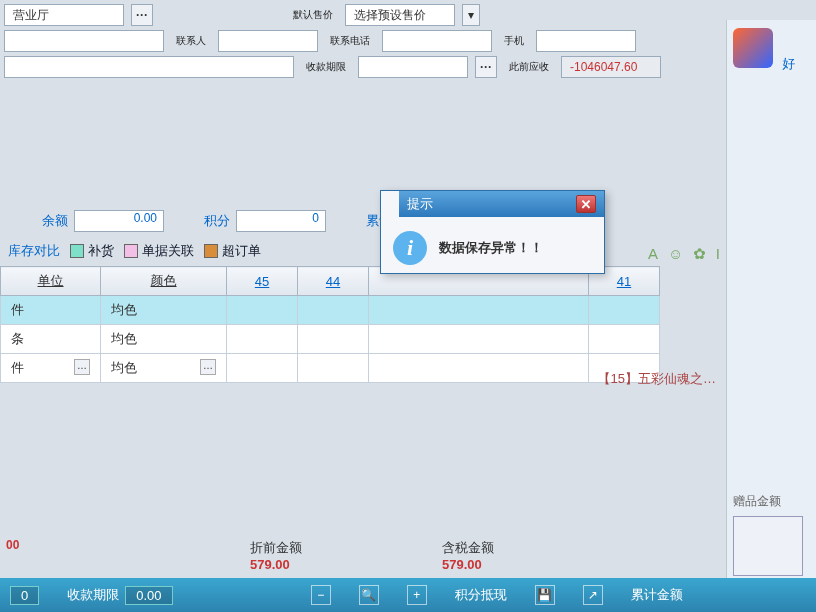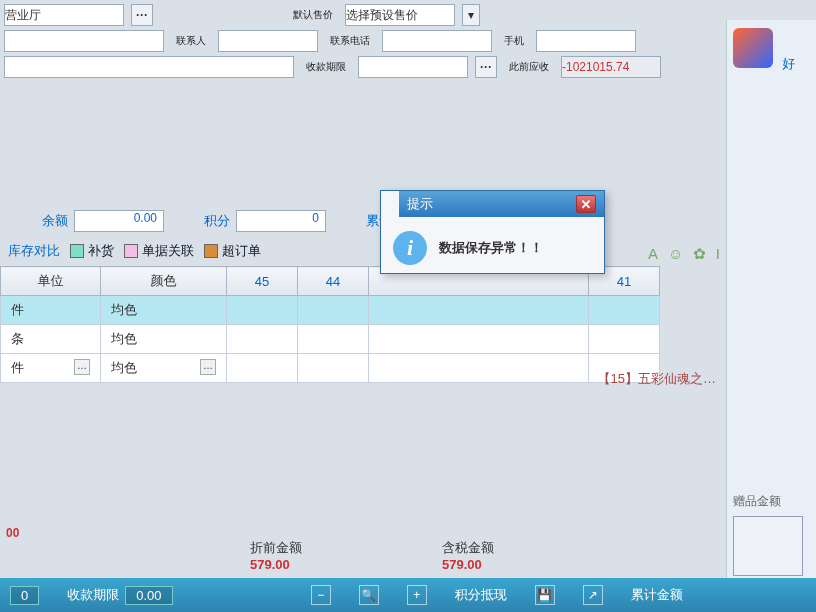--- a/index.html
+++ b/index.html
@@ -8,7 +8,7 @@
 .form-area { padding: 4px; }
 .form-row { display: flex; align-items: center; margin-bottom: 4px; gap: 8px; }
 .label { font-size: 10px; color: #222; padding: 0 4px; }
-.input { background: #fff; border: 1px solid #9ab; height: 22px; padding: 0 0; display: inline-flex; align-items: center; font-size: 12px; }
+.input { background: #fff; border: 1px solid #9ab; height: 22px; padding: 0 8px; display: inline-flex; align-items: center; font-size: 12px; }
 .input.readonly { background: #e8ebf0; }
 .btn-ellipsis { width: 22px; height: 22px; background: #eef1f5; border: 1px solid #9ab; display: inline-flex; align-items: center; justify-content: center; cursor: pointer; font-weight: bold; margin-left: -1px; }
 .dropdown-arrow { width: 18px; height: 22px; background: #eef1f5; border: 1px solid #9ab; display: inline-flex; align-items: center; justify-content: center; margin-left: -1px; cursor: pointer; }

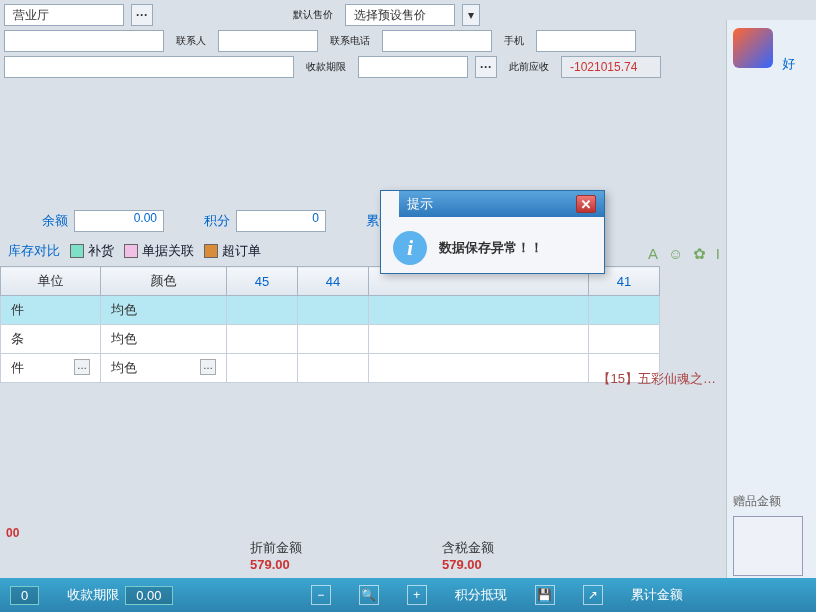--- a/index.html
+++ b/index.html
@@ -87,7 +87,7 @@
     <span class="input" style="width:110px;"></span>
     <span class="btn-ellipsis">···</span>
     <span class="label">此前应收</span>
-    <span class="input readonly neg" style="width:100px;text-align:right;">-1021015.74</span>
+    <span class="input readonly neg" style="width:100px;text-align:right;">-1046047.60</span>
   </div>
 </div>
 

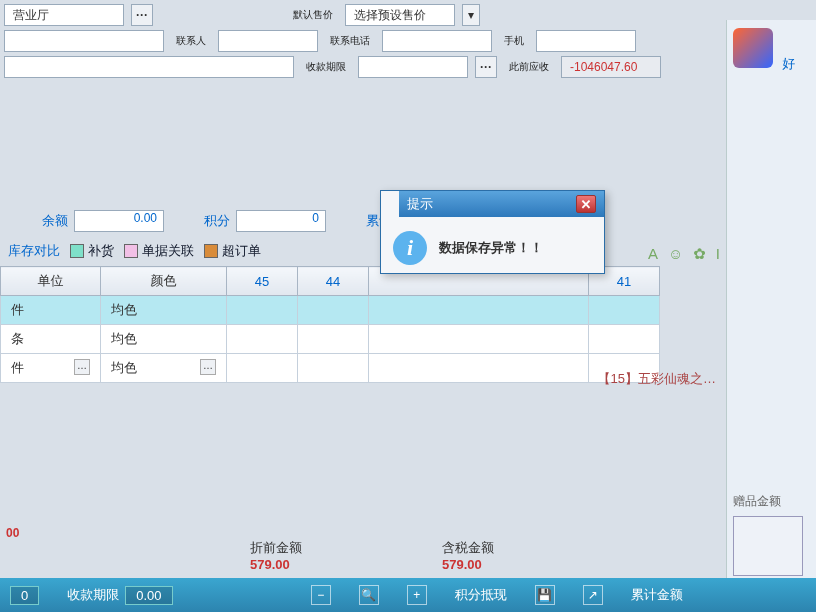--- a/index.html
+++ b/index.html
@@ -27,7 +27,7 @@
 .swatch { width: 14px; height: 14px; border: 1px solid #666; display: inline-block; }
 
 .grid { border-collapse: collapse; width: 660px; }
-.grid th { background: linear-gradient(#f4f7fb, #e1e7ef); border: 1px solid #a8b5c4; padding: 5px 10px; font-weight: normal; color: #06c; font-size: 13px; }
+.grid th { background: linear-gradient(#f4f7fb, #e1e7ef); border: 1px solid #a8b5c4; padding: 5px 10px; font-weight: normal; color: #06c; font-size: 13px; text-decoration: underline; }
 .grid th.plain { color: #333; }
 .grid td { border: 1px solid #c5d0dc; padding: 5px 10px; background: #fff; height: 24px; font-size: 13px; }
 .grid tr.hl td { background: #b5e8f2; }

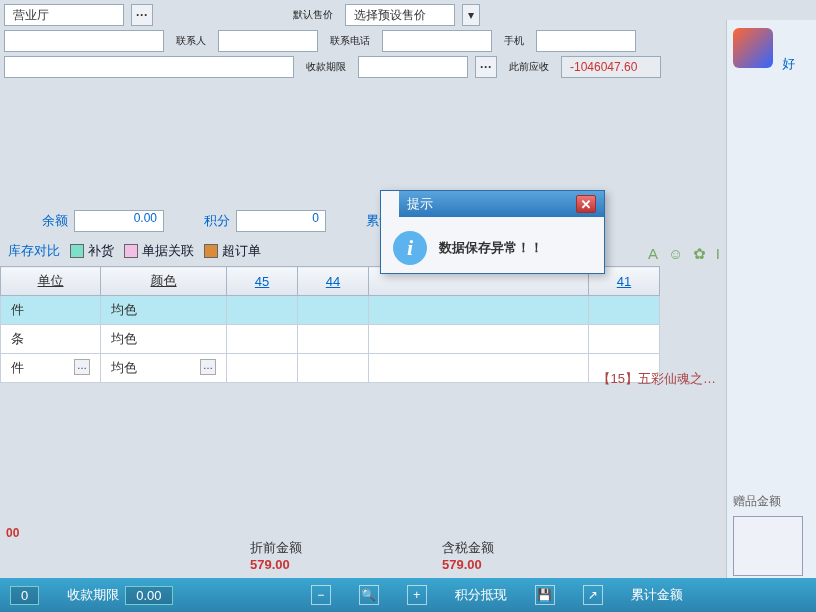--- a/index.html
+++ b/index.html
@@ -40,7 +40,7 @@
 .footer { position: absolute; left: 0; right: 0; bottom: 40px; display: flex; gap: 140px; padding-left: 250px; font-size: 13px; }
 .footer .block .lab { color: #333; }
 .footer .block .val { color: #c33; font-weight: bold; }
-.footer-left-val { position: absolute; left: 6px; bottom: 72px; color: #c33; font-weight: bold; }
+.footer-left-val { position: absolute; left: 6px; bottom: 60px; color: #c33; font-weight: bold; }
 
 .bottom-bar { position: absolute; left: 0; right: 0; bottom: 0; height: 34px; background: linear-gradient(#3aa6d0, #2c84af); display: flex; align-items: center; color: #fff; padding: 0 10px; gap: 28px; font-size: 13px; }
 .bottom-bar .seg { display: inline-flex; align-items: center; gap: 6px; }

